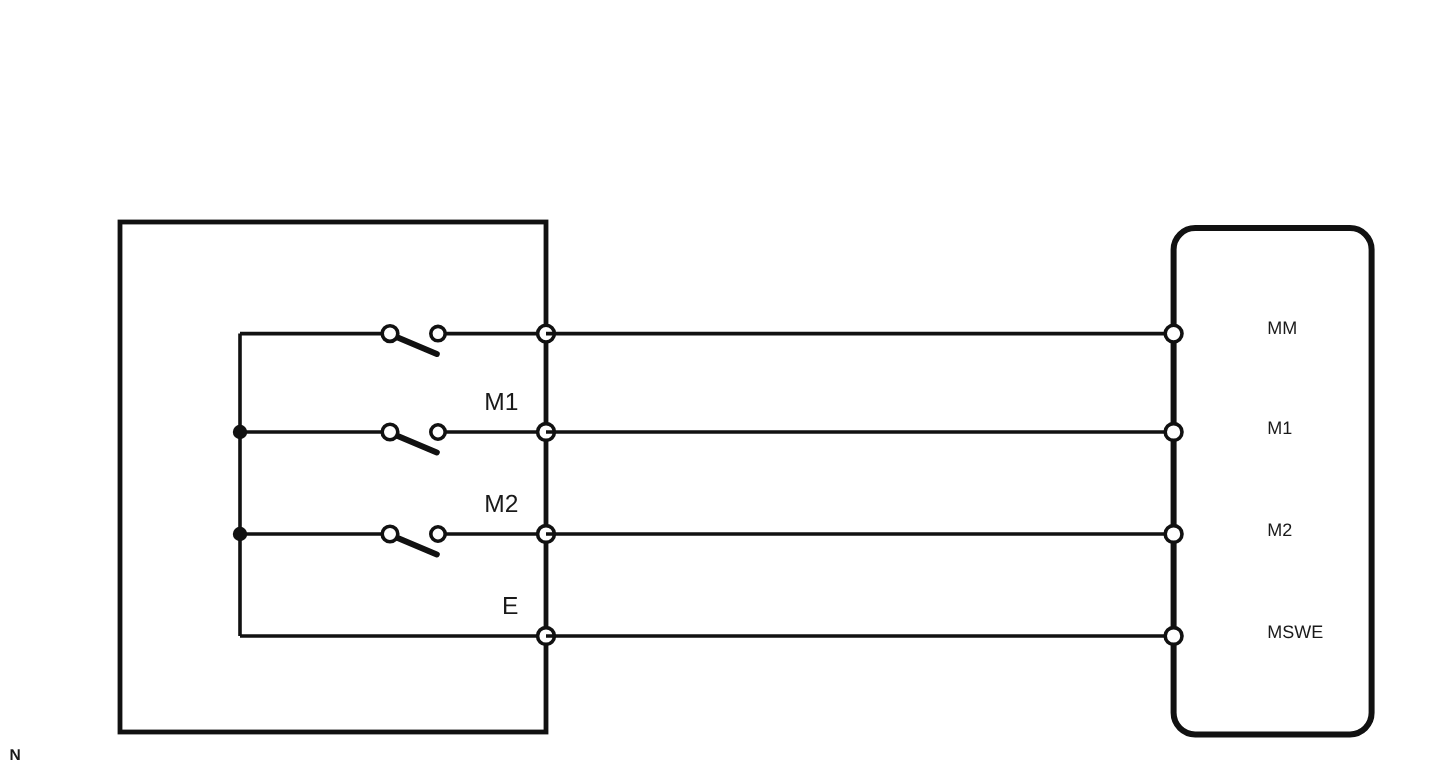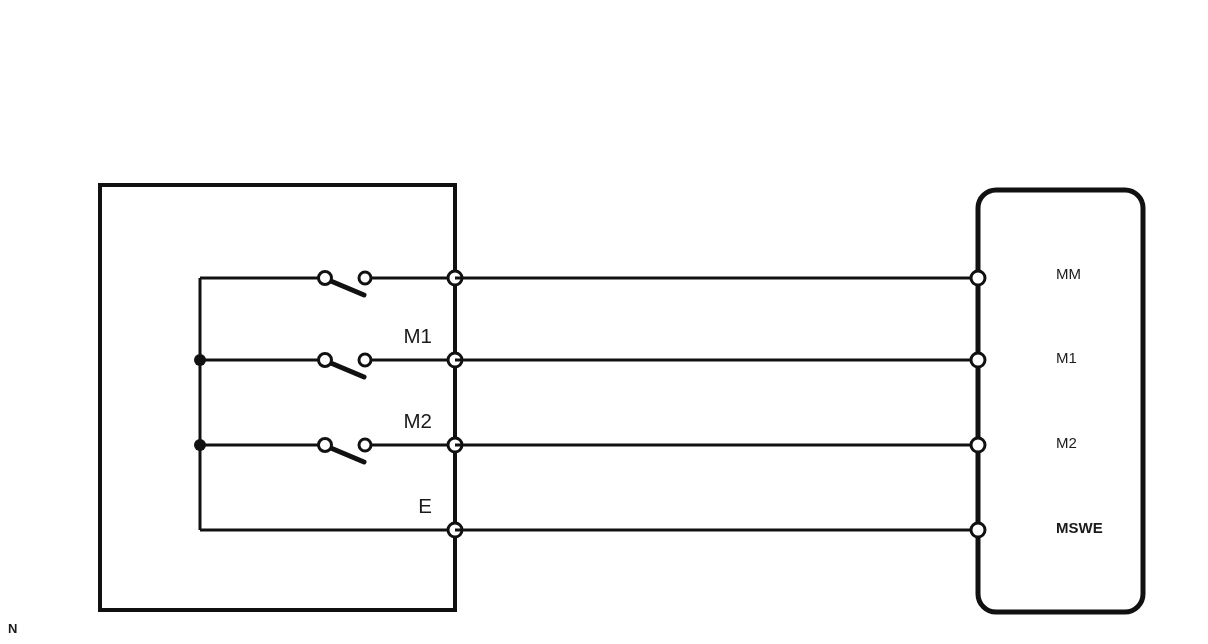--- a/index.html
+++ b/index.html
@@ -50,7 +50,7 @@
   .term-mm   { top: 264px; }
   .term-m1   { top: 348px; }
   .term-m2   { top: 433px; }
-  .term-mswe { top: 518px; font-weight: bold; }
+  .term-mswe { top: 518px; }
   .sw-label {
     font-size: 20.5px;
     text-align: right;

